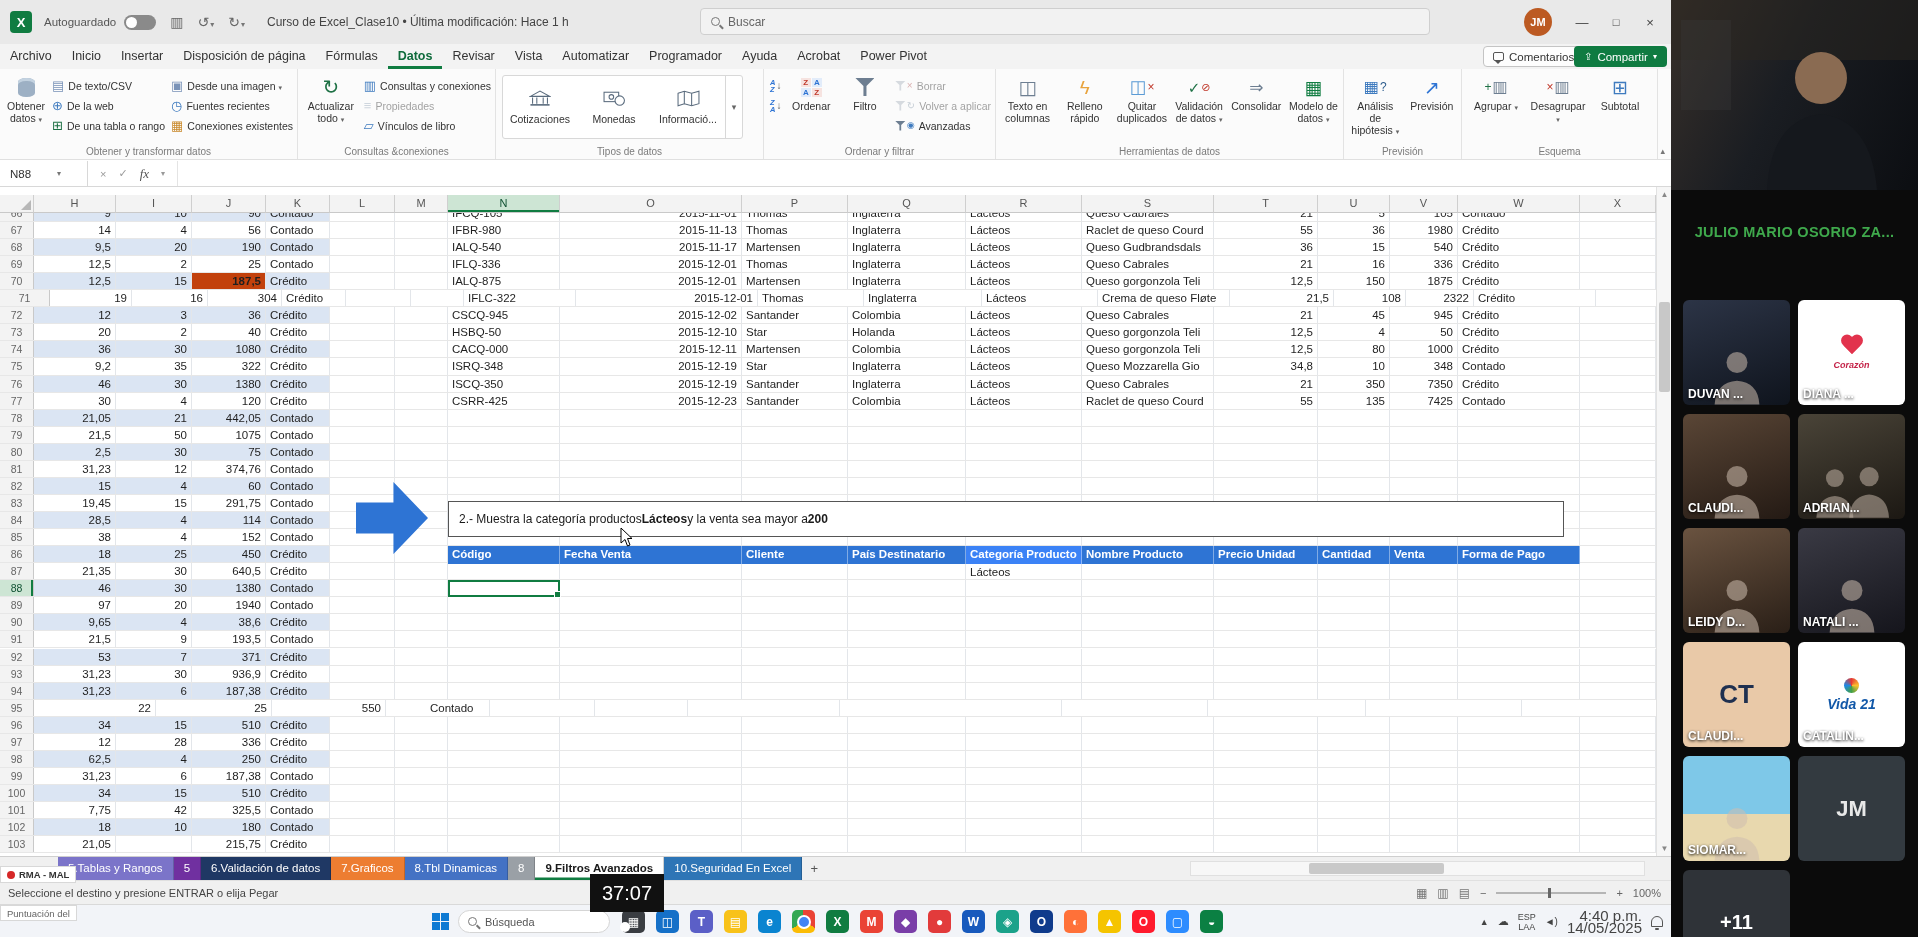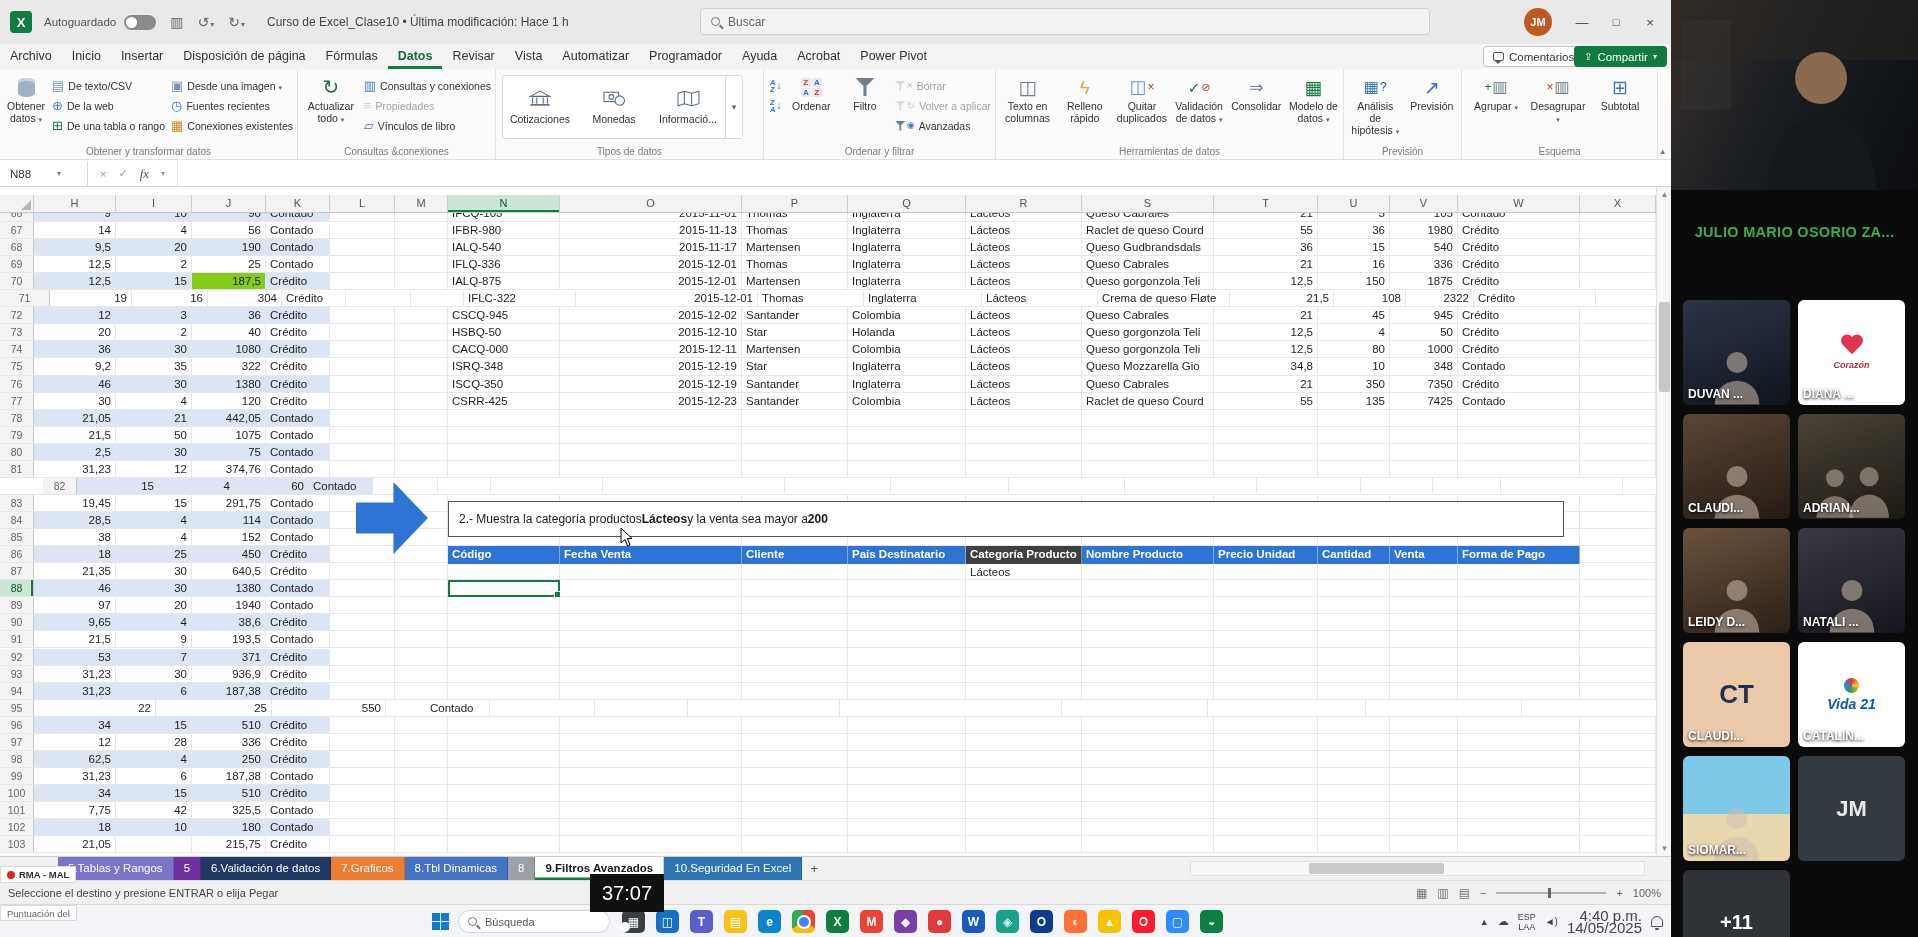--- a/index.html
+++ b/index.html
@@ -621,7 +621,7 @@
           <div class="gut" style="width: 34px;">70</div>
           <div class="gcell num" style="width: 82px; background: rgb(219, 229, 243);">12,5</div>
           <div class="gcell num" style="width: 76px; background: rgb(219, 229, 243);">15</div>
-          <div class="gcell num" style="width: 74px; background: #84cc16;">187,5</div>
+          <div class="gcell num" style="width: 74px; background: #c2410c; font-weight: bold;">187,5</div>
           <div class="gcell" style="width: 64px; background: rgb(219, 229, 243);">Crédito</div>
           <div class="gcell" style="width: 65px;"></div>
           <div class="gcell" style="width: 53px;"></div>

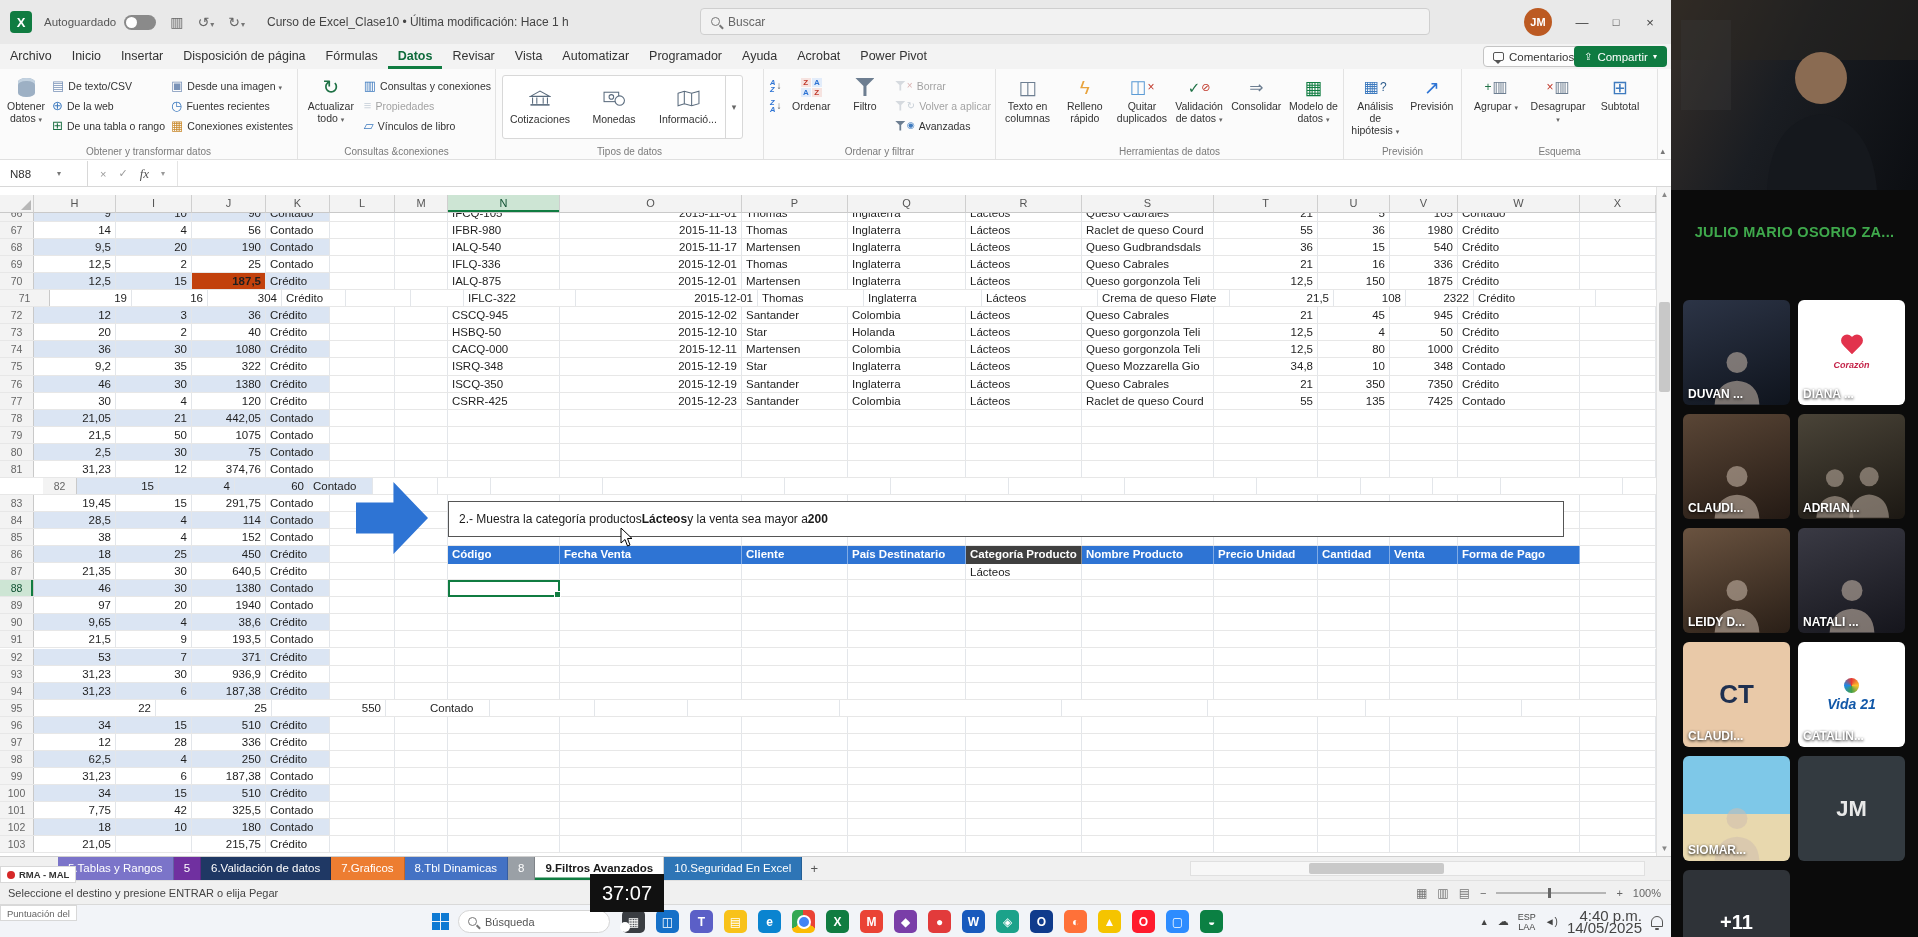--- a/index.html
+++ b/index.html
@@ -857,7 +857,7 @@
           <div class="gcell" style="width: 122px;"></div>
           <div class="gcell" style="width: 76px;"></div>
         </div>
-        <div class="grow" style="top: 290.9px; height: 17.06px; width: 1656px; padding-left: 43px;">
+        <div class="grow" style="top: 290.9px; height: 17.06px; width: 1656px;">
           <div class="gut" style="width: 34px;">82</div>
           <div class="gcell num" style="width: 82px; background: rgb(219, 229, 243);">15</div>
           <div class="gcell num" style="width: 76px; background: rgb(219, 229, 243);">4</div>

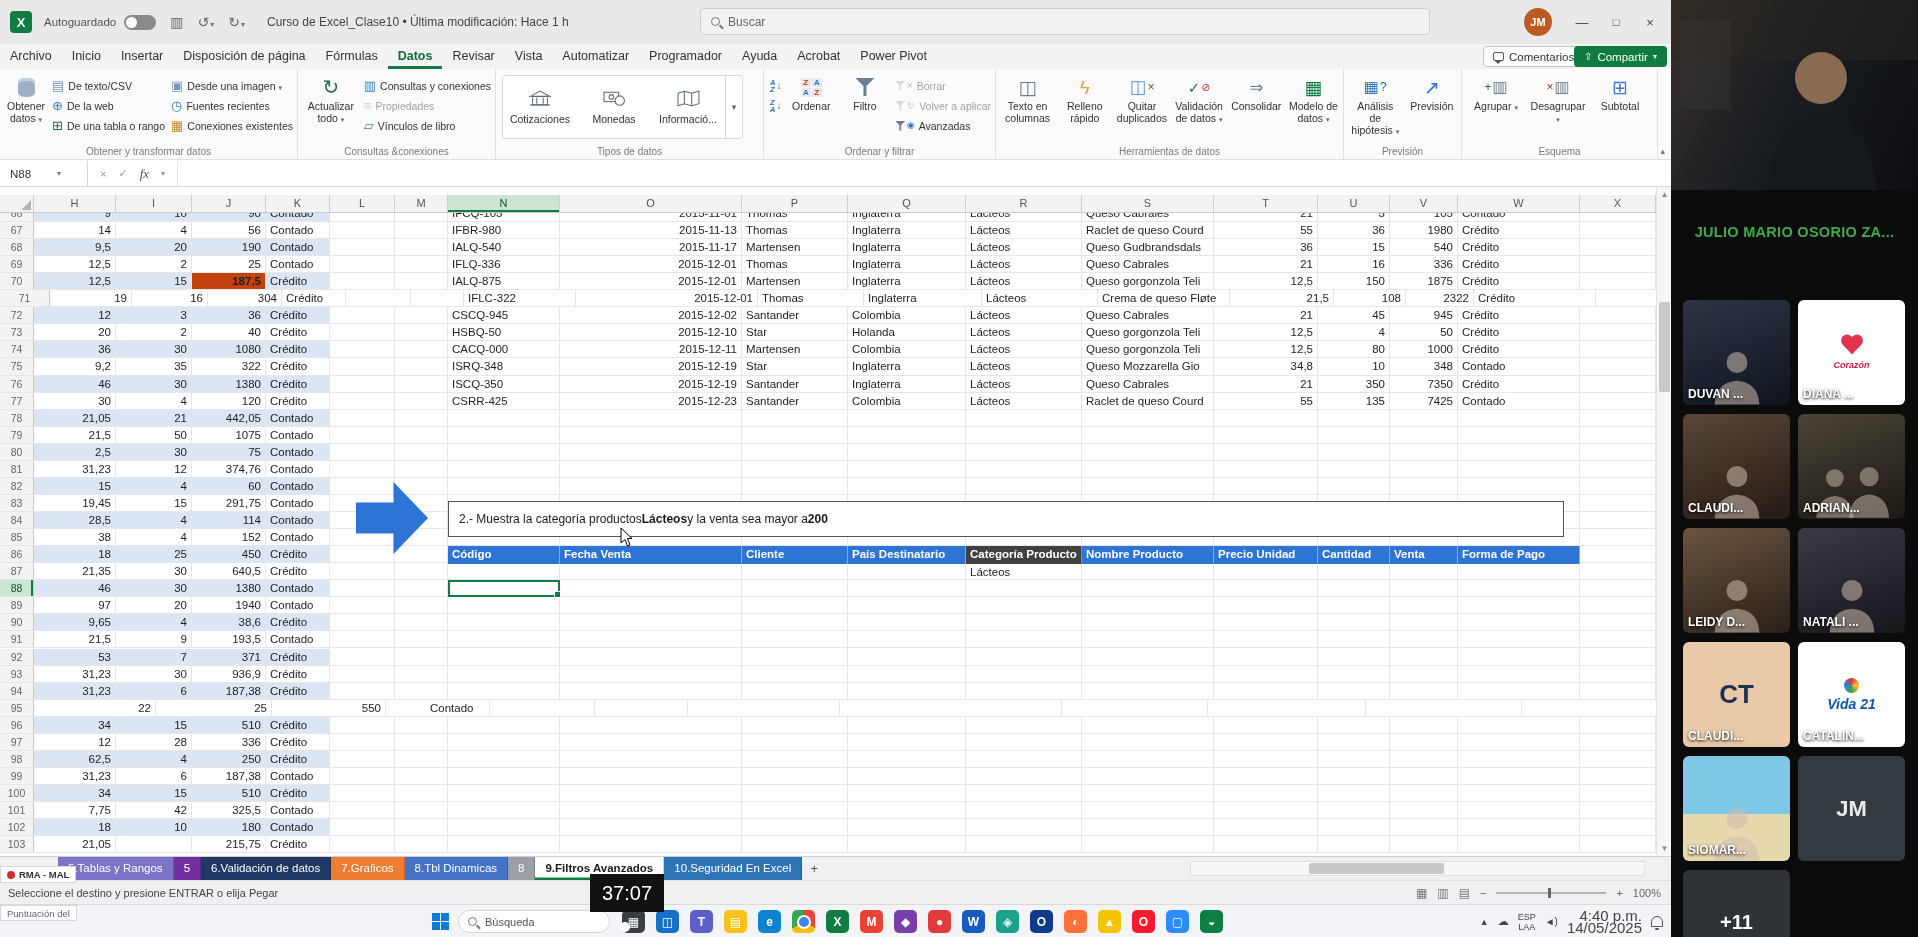--- a/index.html
+++ b/index.html
@@ -505,7 +505,7 @@
           <div class="thcell" style="width: 182px; background: rgb(46, 116, 212);">Fecha Venta</div>
           <div class="thcell" style="width: 106px; background: rgb(46, 116, 212);">Cliente</div>
           <div class="thcell" style="width: 118px; background: rgb(46, 116, 212);">País Destinatario</div>
-          <div class="thcell" style="width: 116px; background: #404040;">Categoría Producto</div>
+          <div class="thcell" style="width: 116px; background: #3b82f6;">Categoría Producto</div>
           <div class="thcell" style="width: 132px; background: rgb(46, 116, 212);">Nombre Producto</div>
           <div class="thcell" style="width: 104px; background: rgb(46, 116, 212);">Precio Unidad</div>
           <div class="thcell" style="width: 72px; background: rgb(46, 116, 212);">Cantidad</div>

